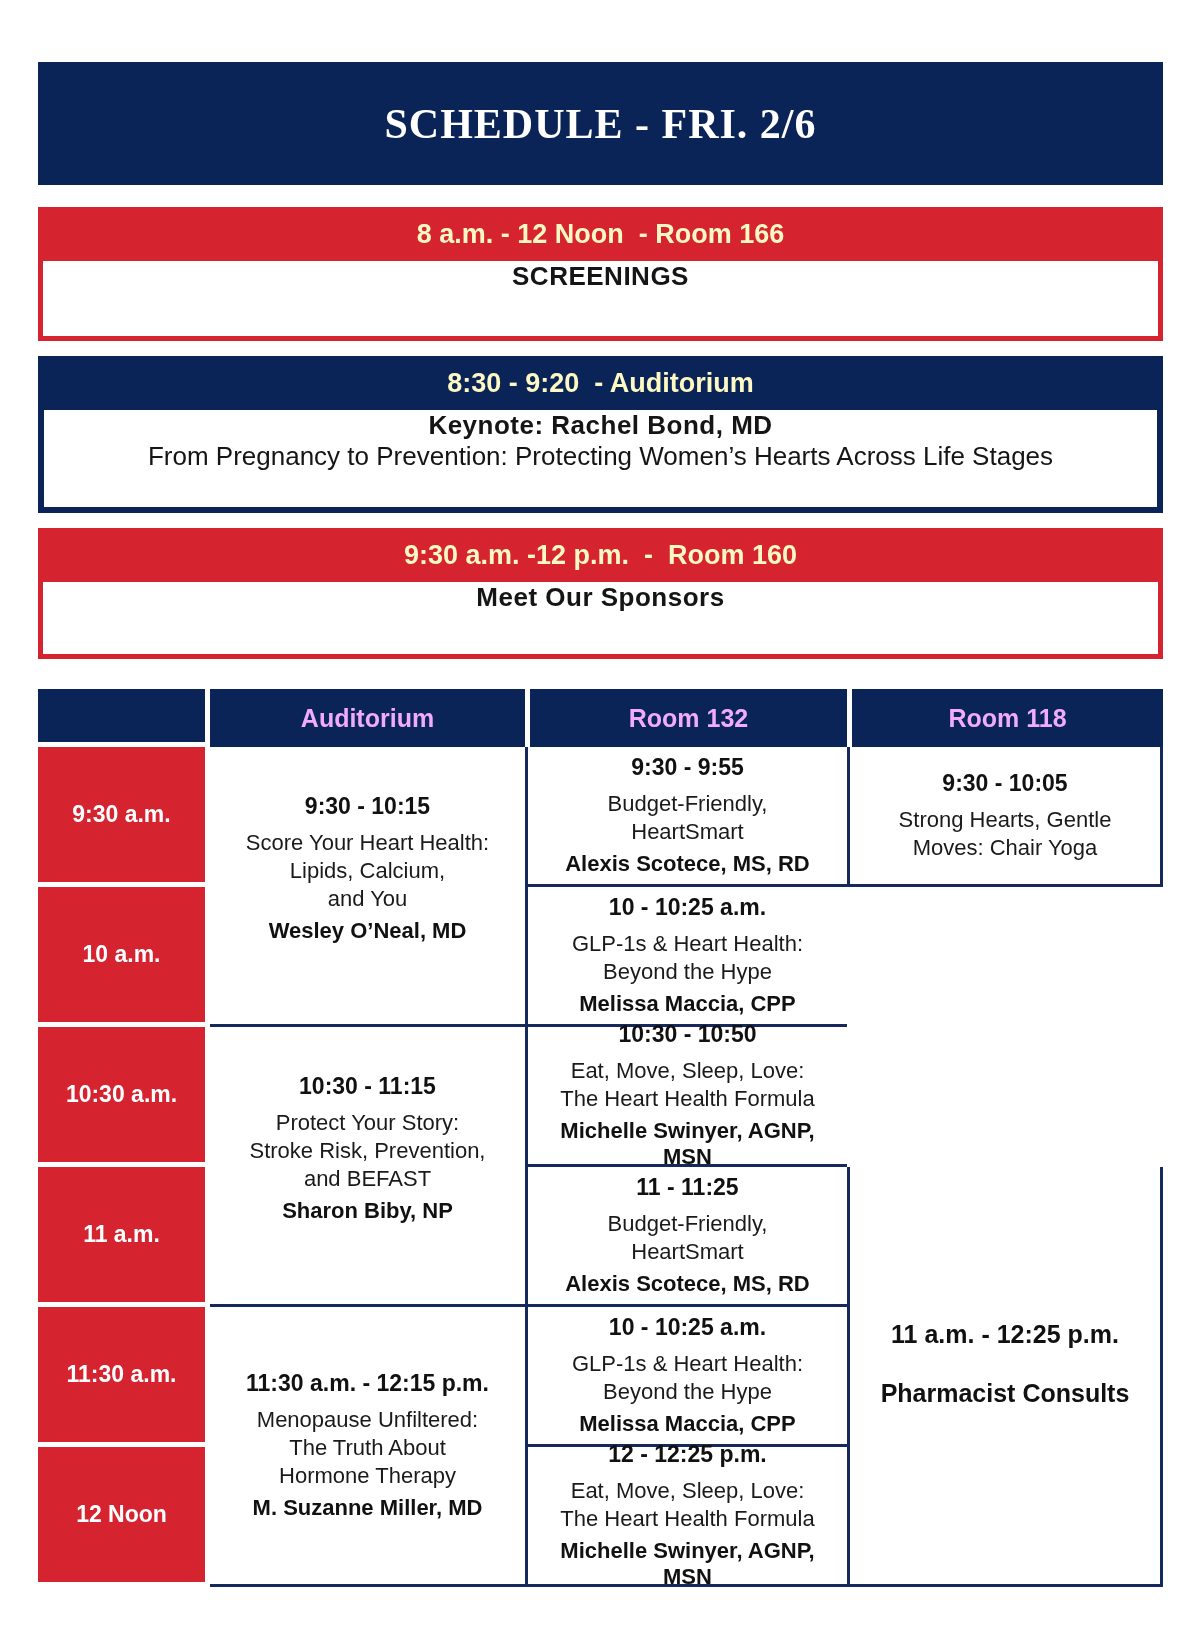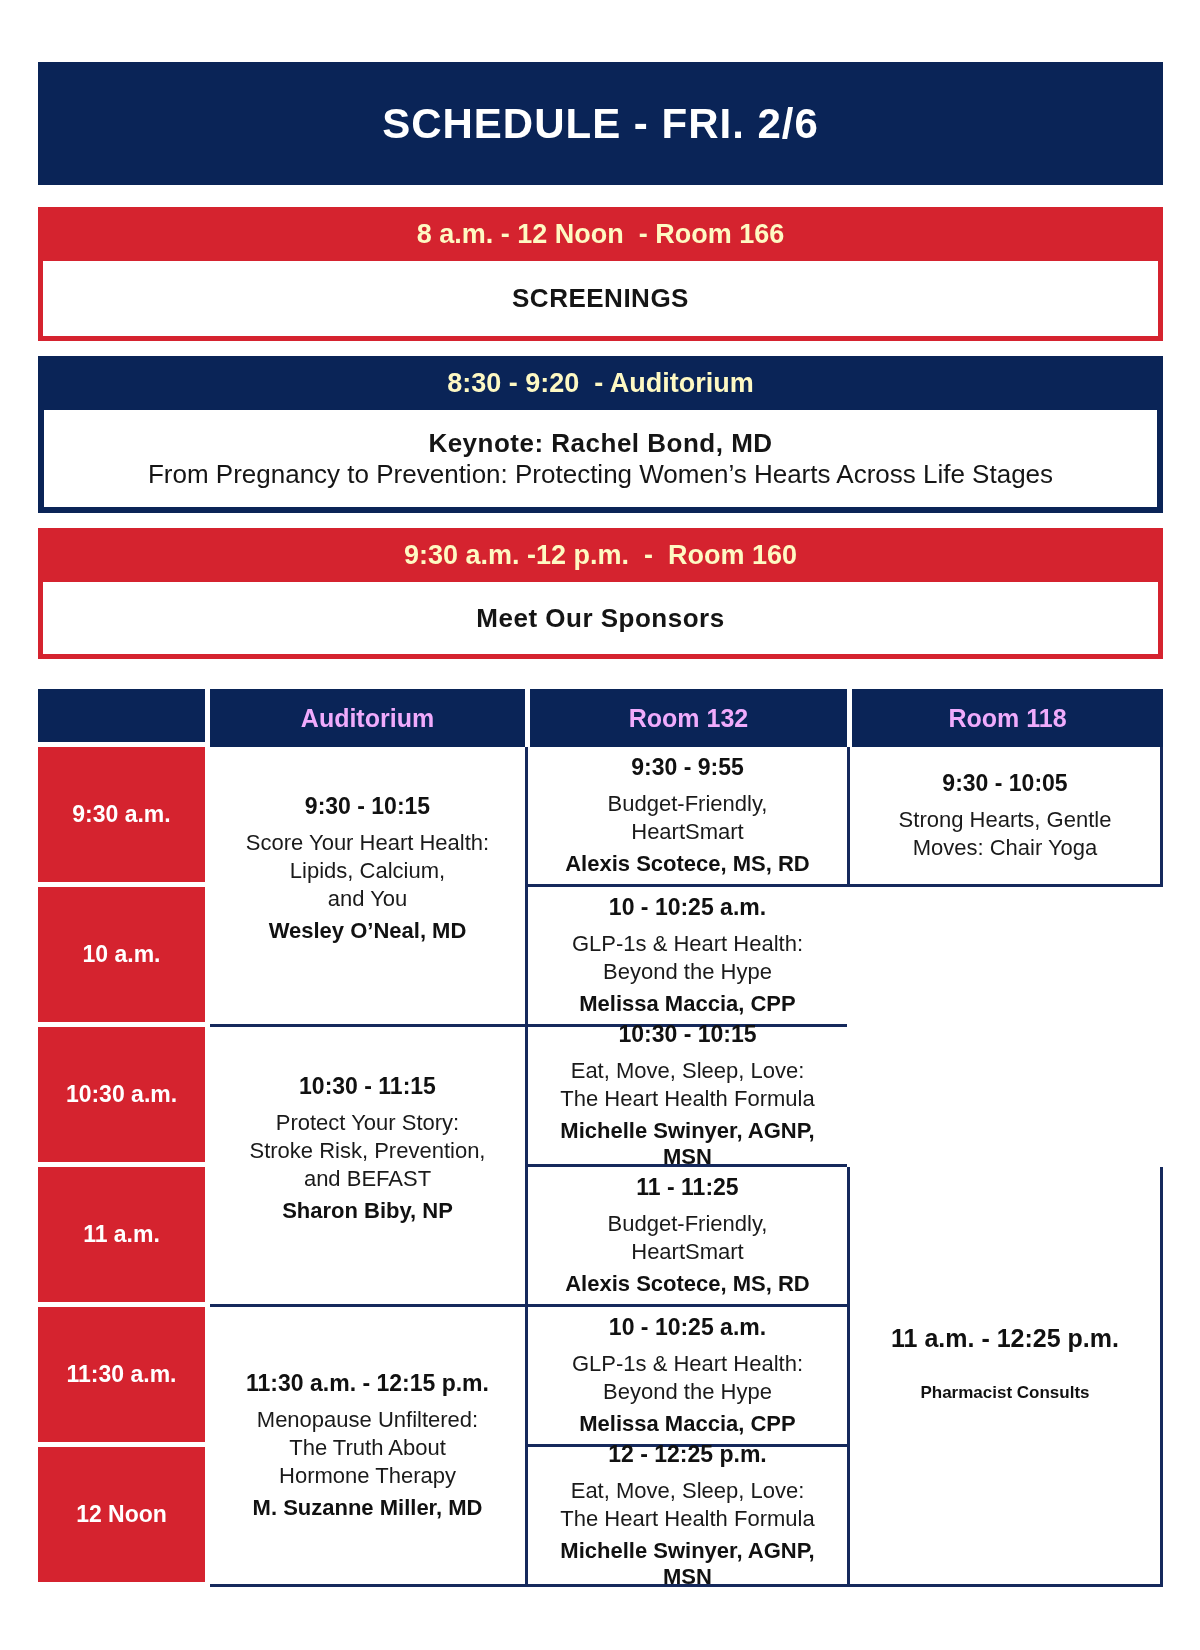--- a/index.html
+++ b/index.html
@@ -20,6 +20,7 @@
   .title-banner h1 {
     margin: 0; color: #fff; font-size: 42px; font-weight: 700; letter-spacing: 1px;
     white-space: pre;
+    font-family: Liberation Serif, serif;
   }
 
   

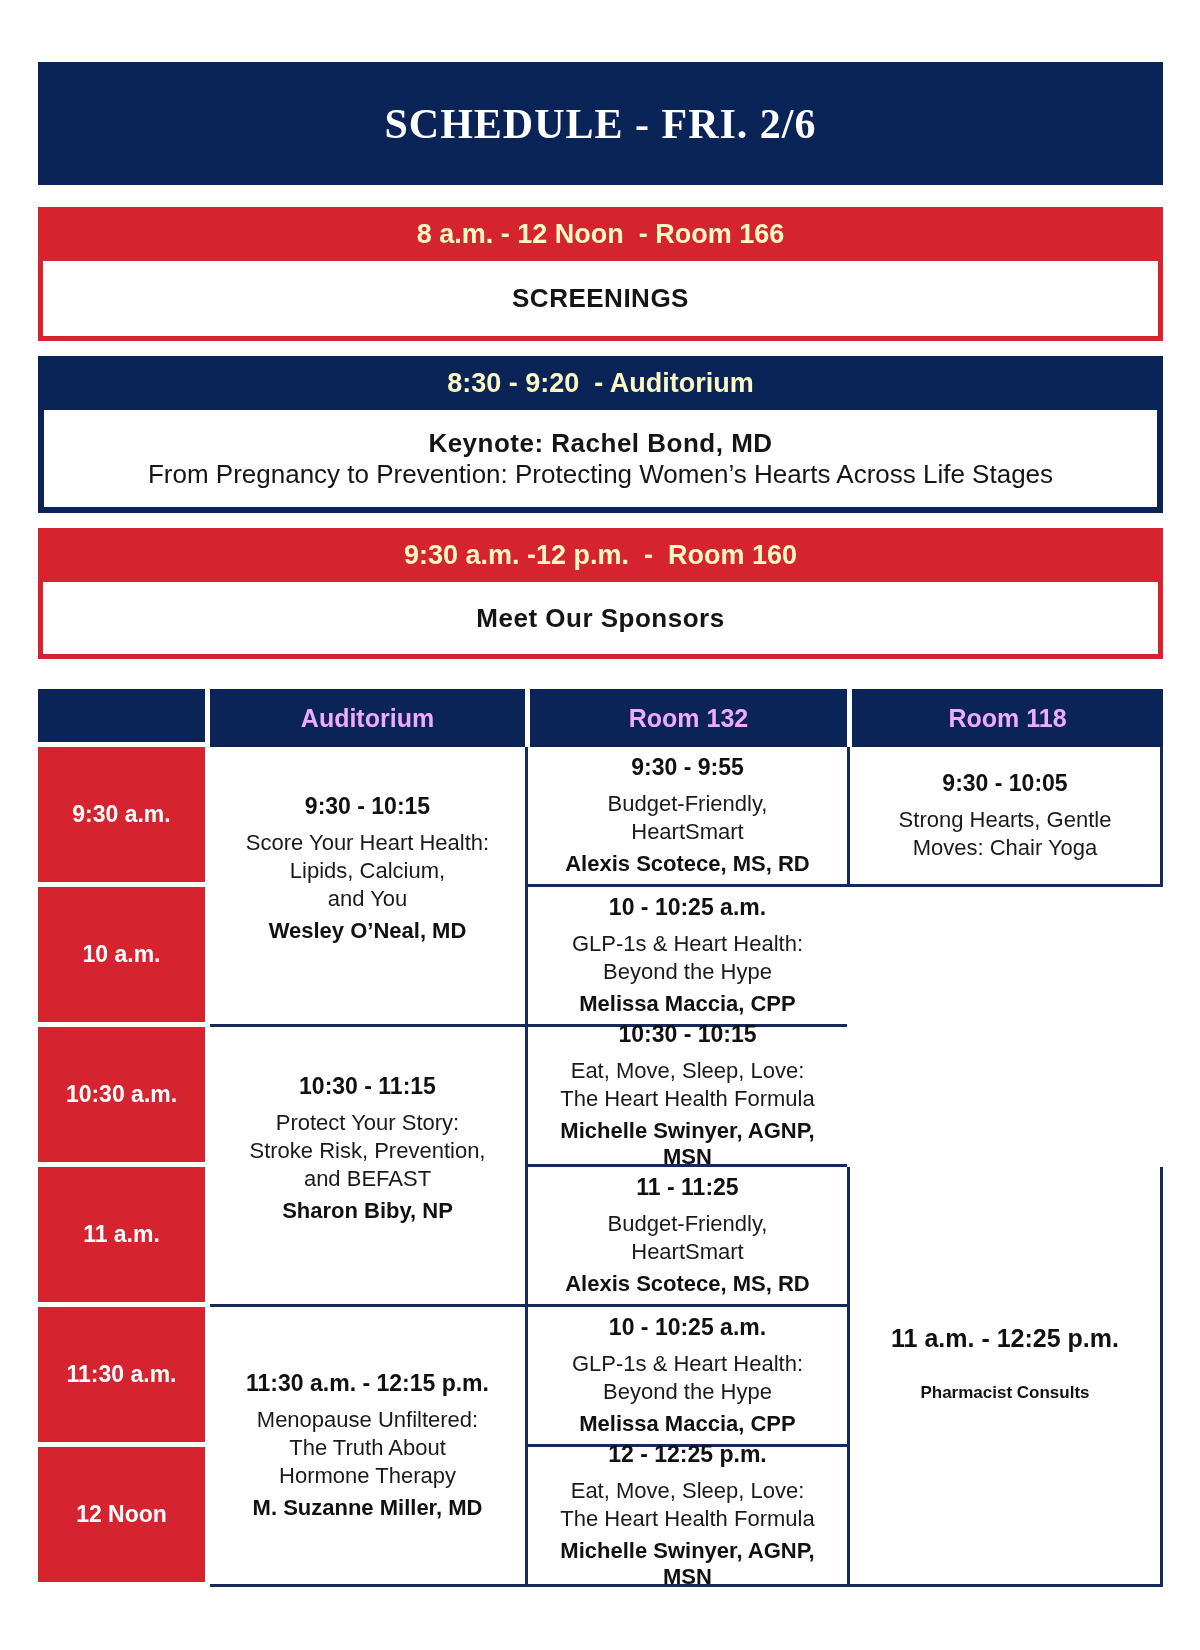--- a/index.html
+++ b/index.html
@@ -31,7 +31,7 @@
   }
   .block-body {
     background: #fff; display: flex; flex-direction: column;
-    align-items: center; justify-content: center; text-align: center;
+    align-items: center; text-align: center;
     box-sizing: border-box;
   }
   .red-block .block-header { background: var(--red); }

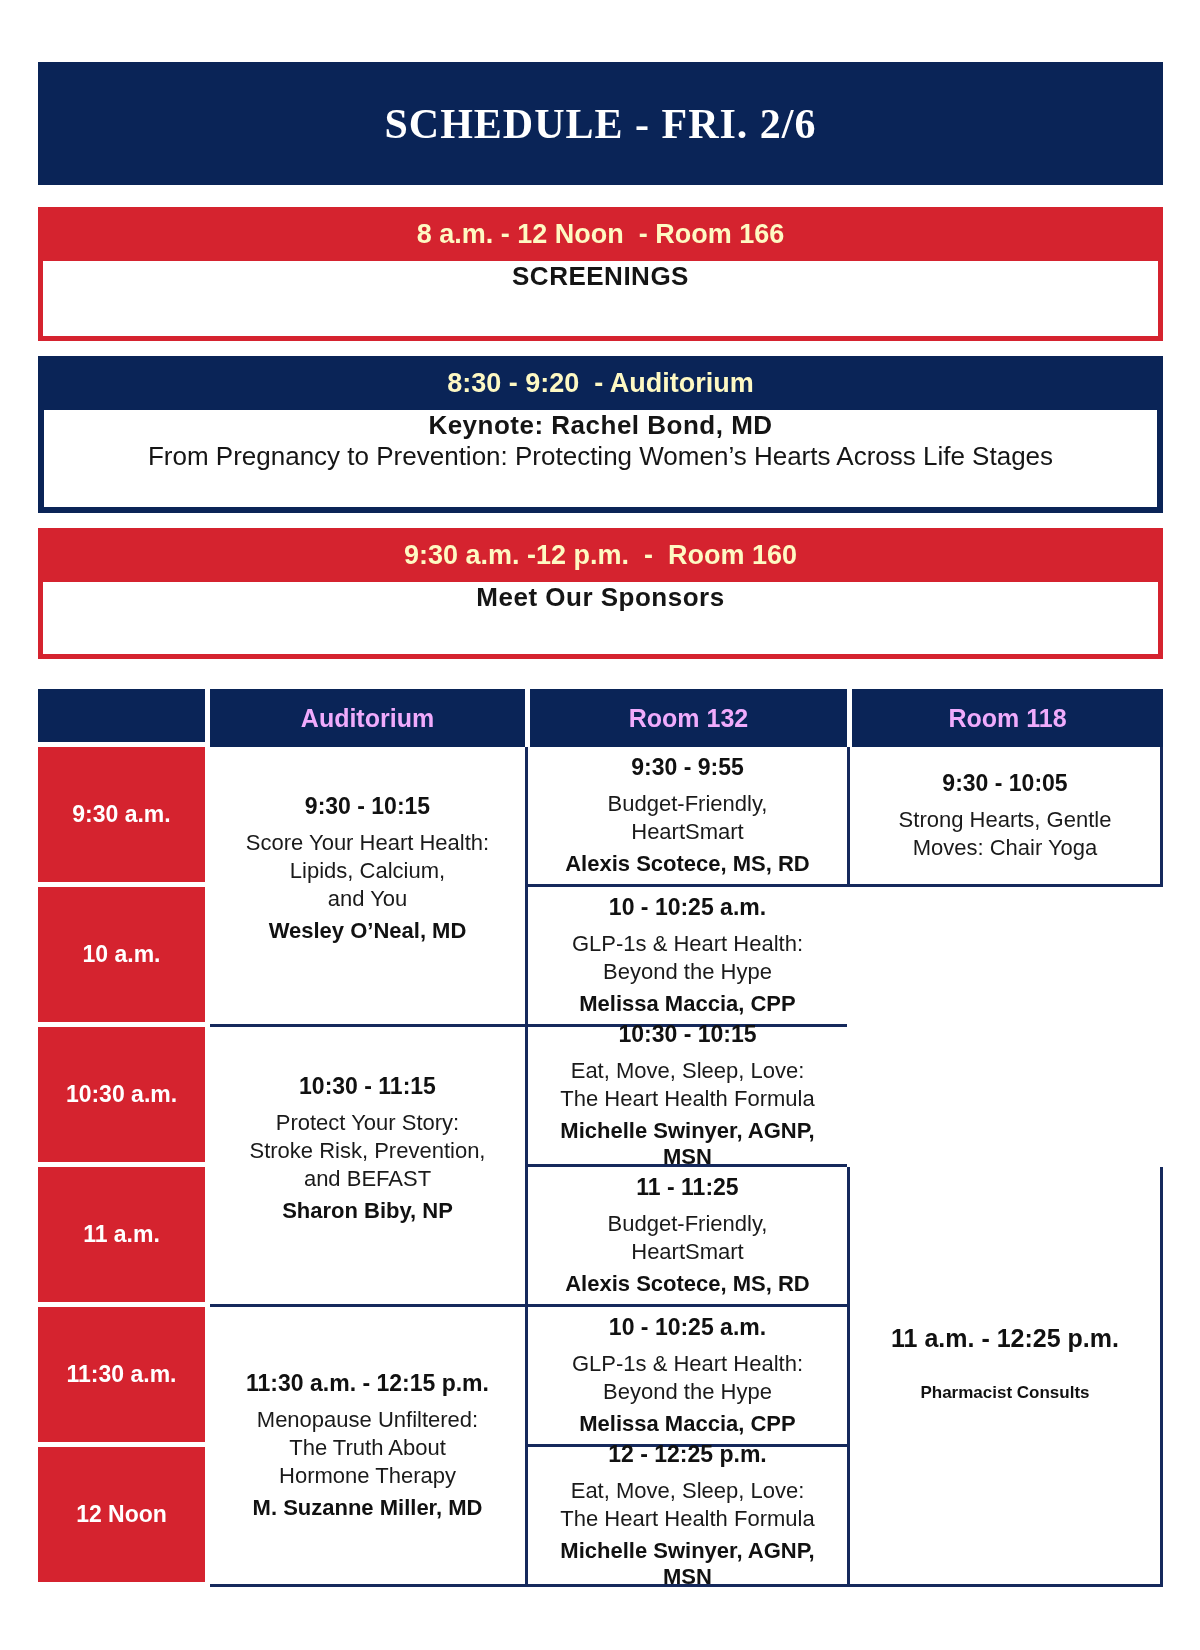--- a/index.html
+++ b/index.html
@@ -173,7 +173,7 @@
       <div class="s-speaker">Melissa Maccia, CPP</div>
     </div>
     <div class="cell vline-l" style="grid-column:3; grid-row:4">
-      <div class="s-time">10:30 - 10:15</div>
+      <div class="s-time">10:30 - 10:50</div>
       <div class="s-title">Eat, Move, Sleep, Love:
 The Heart Health Formula</div>
       <div class="s-speaker">Michelle Swinyer, AGNP, MSN</div>

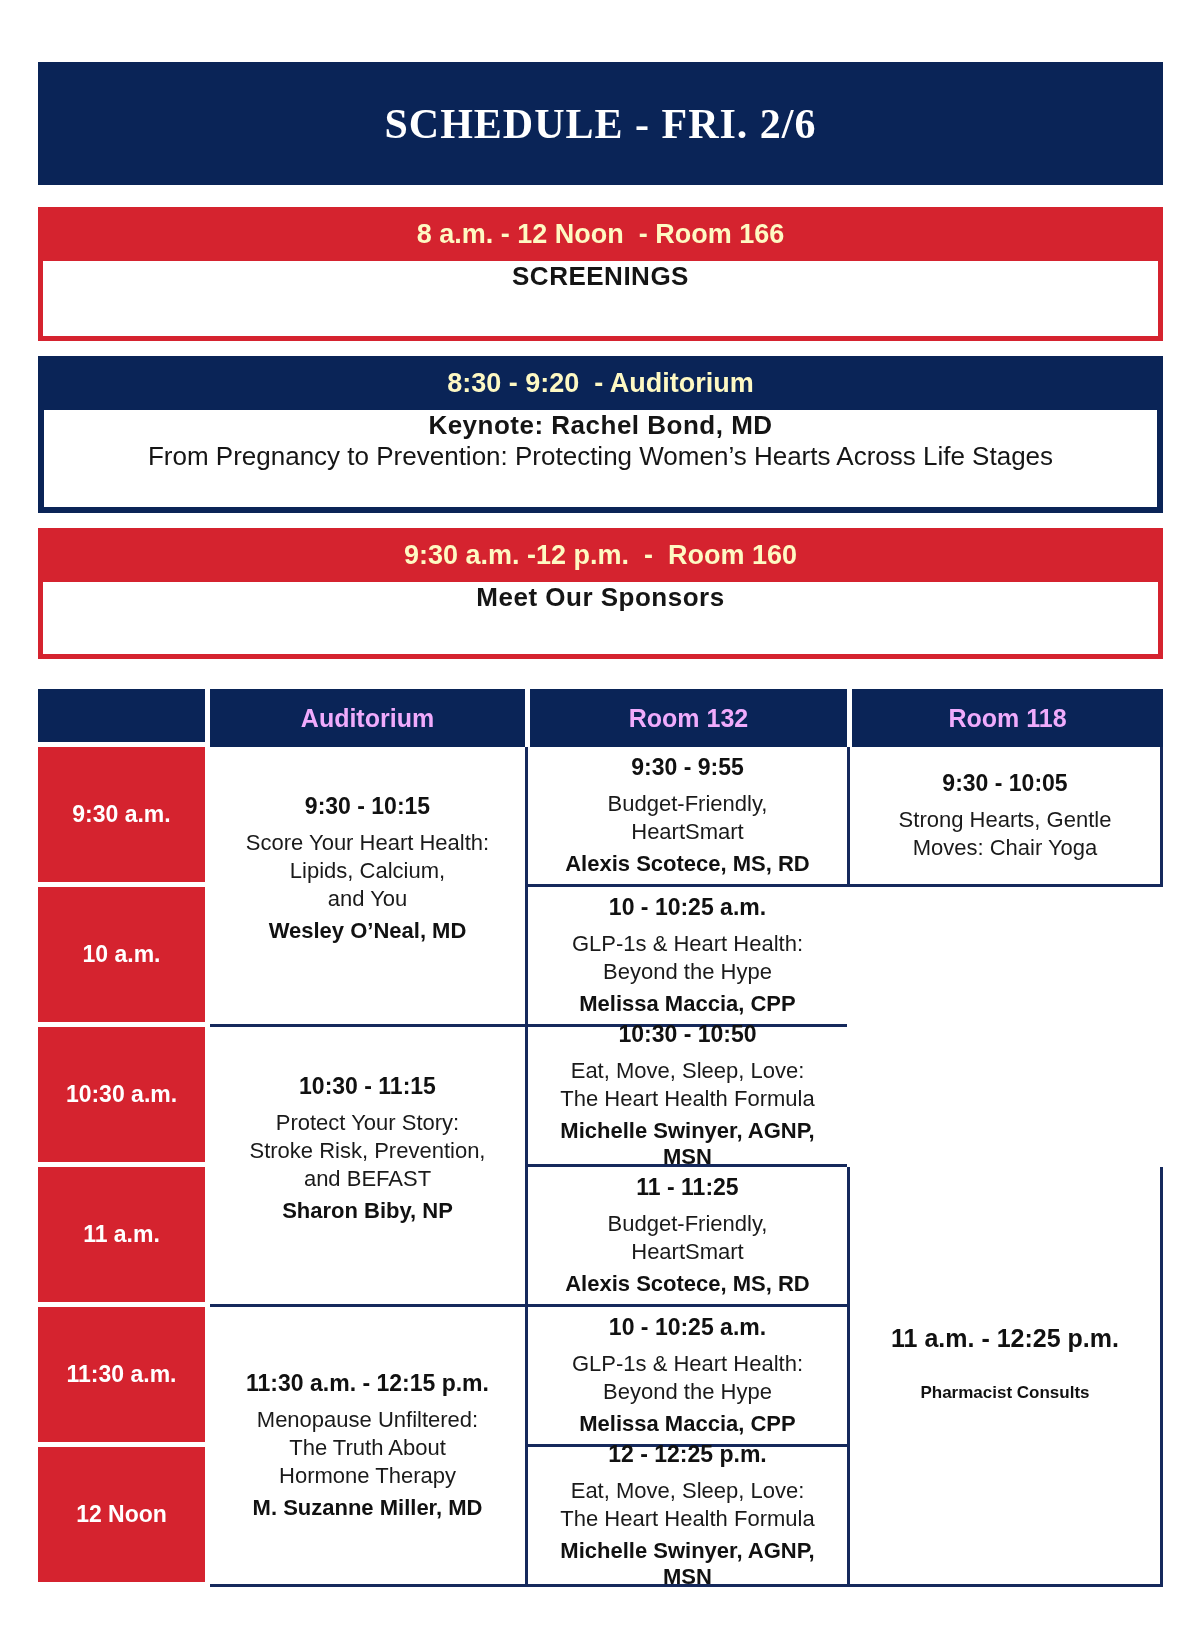--- a/index.html
+++ b/index.html
@@ -89,7 +89,7 @@
   .s-title { font-size: 22px; line-height: 28px; color: #1a1a1a; white-space: pre-line; }
   .s-speaker { font-size: 22px; font-weight: 700; margin-top: 5px; white-space: pre-line; }
   .big .s-time { font-size: 25px; margin-bottom: 22px; }
-  .big .s-speaker { font-size: 17px; margin-top: 8px; }
+  .big .s-speaker { font-size: 25px; margin-top: 8px; }
 
   :root { --navy: #0a2457; --red: #d5232f; --grid: #15295c; }
 </style>

